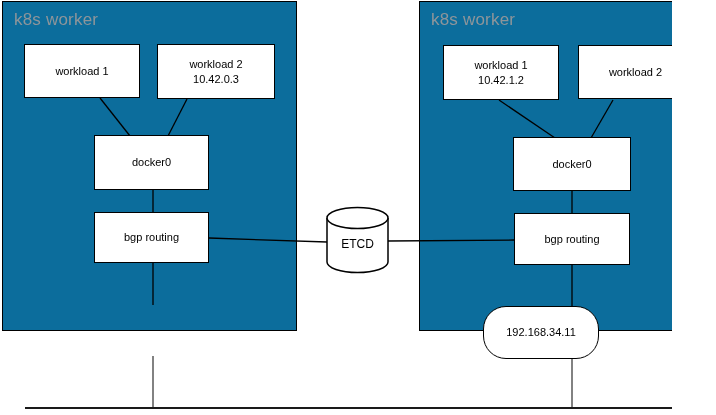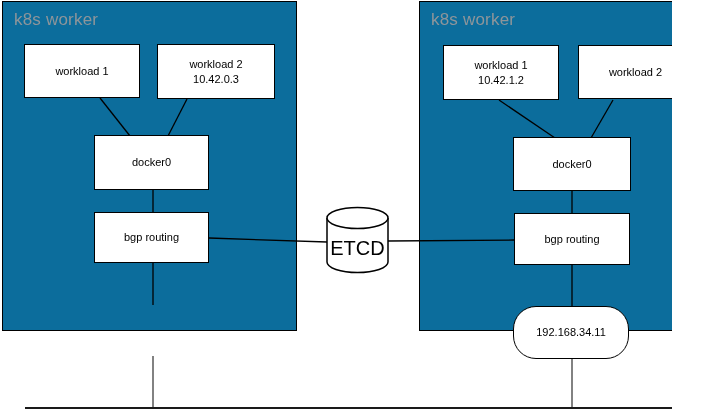--- a/index.html
+++ b/index.html
@@ -70,7 +70,7 @@
     width: 61px;
     height: 18px;
     text-align: center;
-    font-size: 20px;
+    font-size: 12px;
     color: #000000;
     z-index: 4;
   }

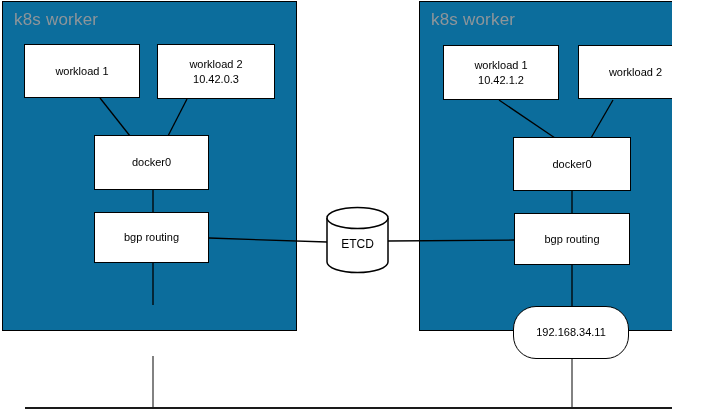--- a/index.html
+++ b/index.html
@@ -62,7 +62,7 @@
   .w2-workload2 { left: 578px; top: 45px;  width: 115px; height: 54px; }
   .w2-docker0   { left: 513px; top: 137px; width: 118px; height: 54px; }
   .w2-bgp       { left: 514px; top: 213px; width: 116px; height: 52px; }
-  .w2-ip        { left: 513px; top: 306px; width: 116px; height: 53px; border-radius: 23px; }
+  .w2-ip        { left: 483px; top: 306px; width: 116px; height: 53px; border-radius: 23px; }
   .etcd-label {
     position: absolute;
     left: 327px;

